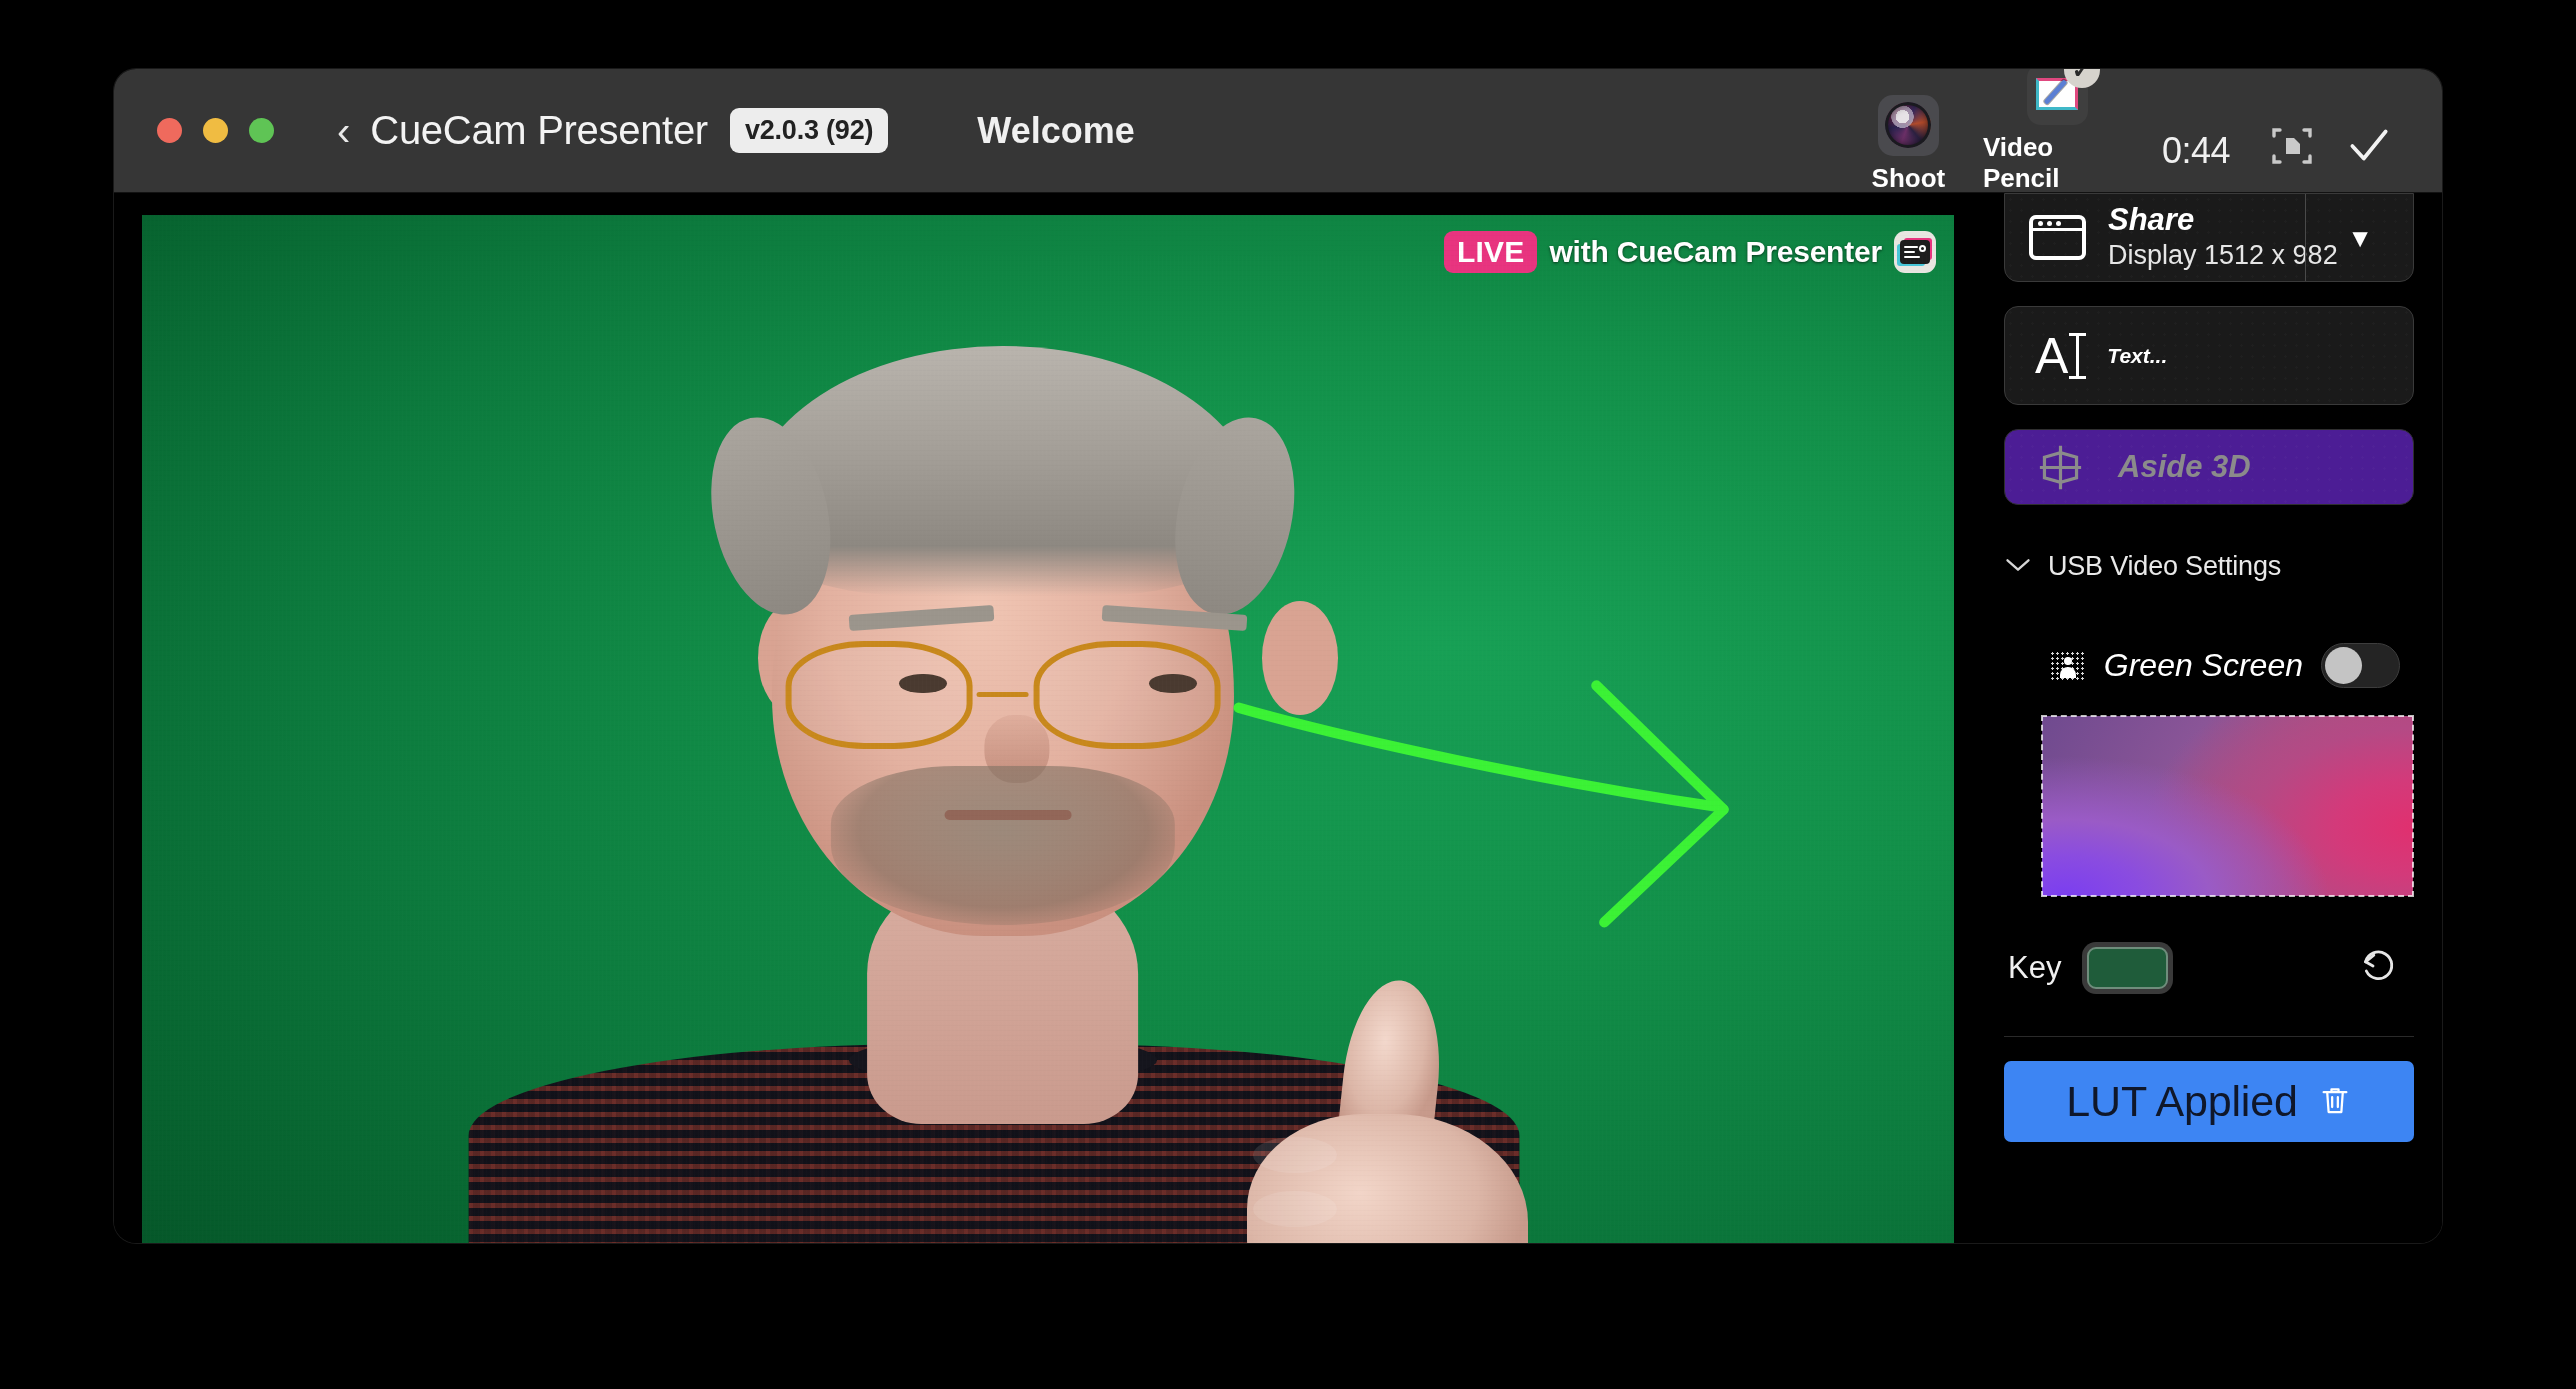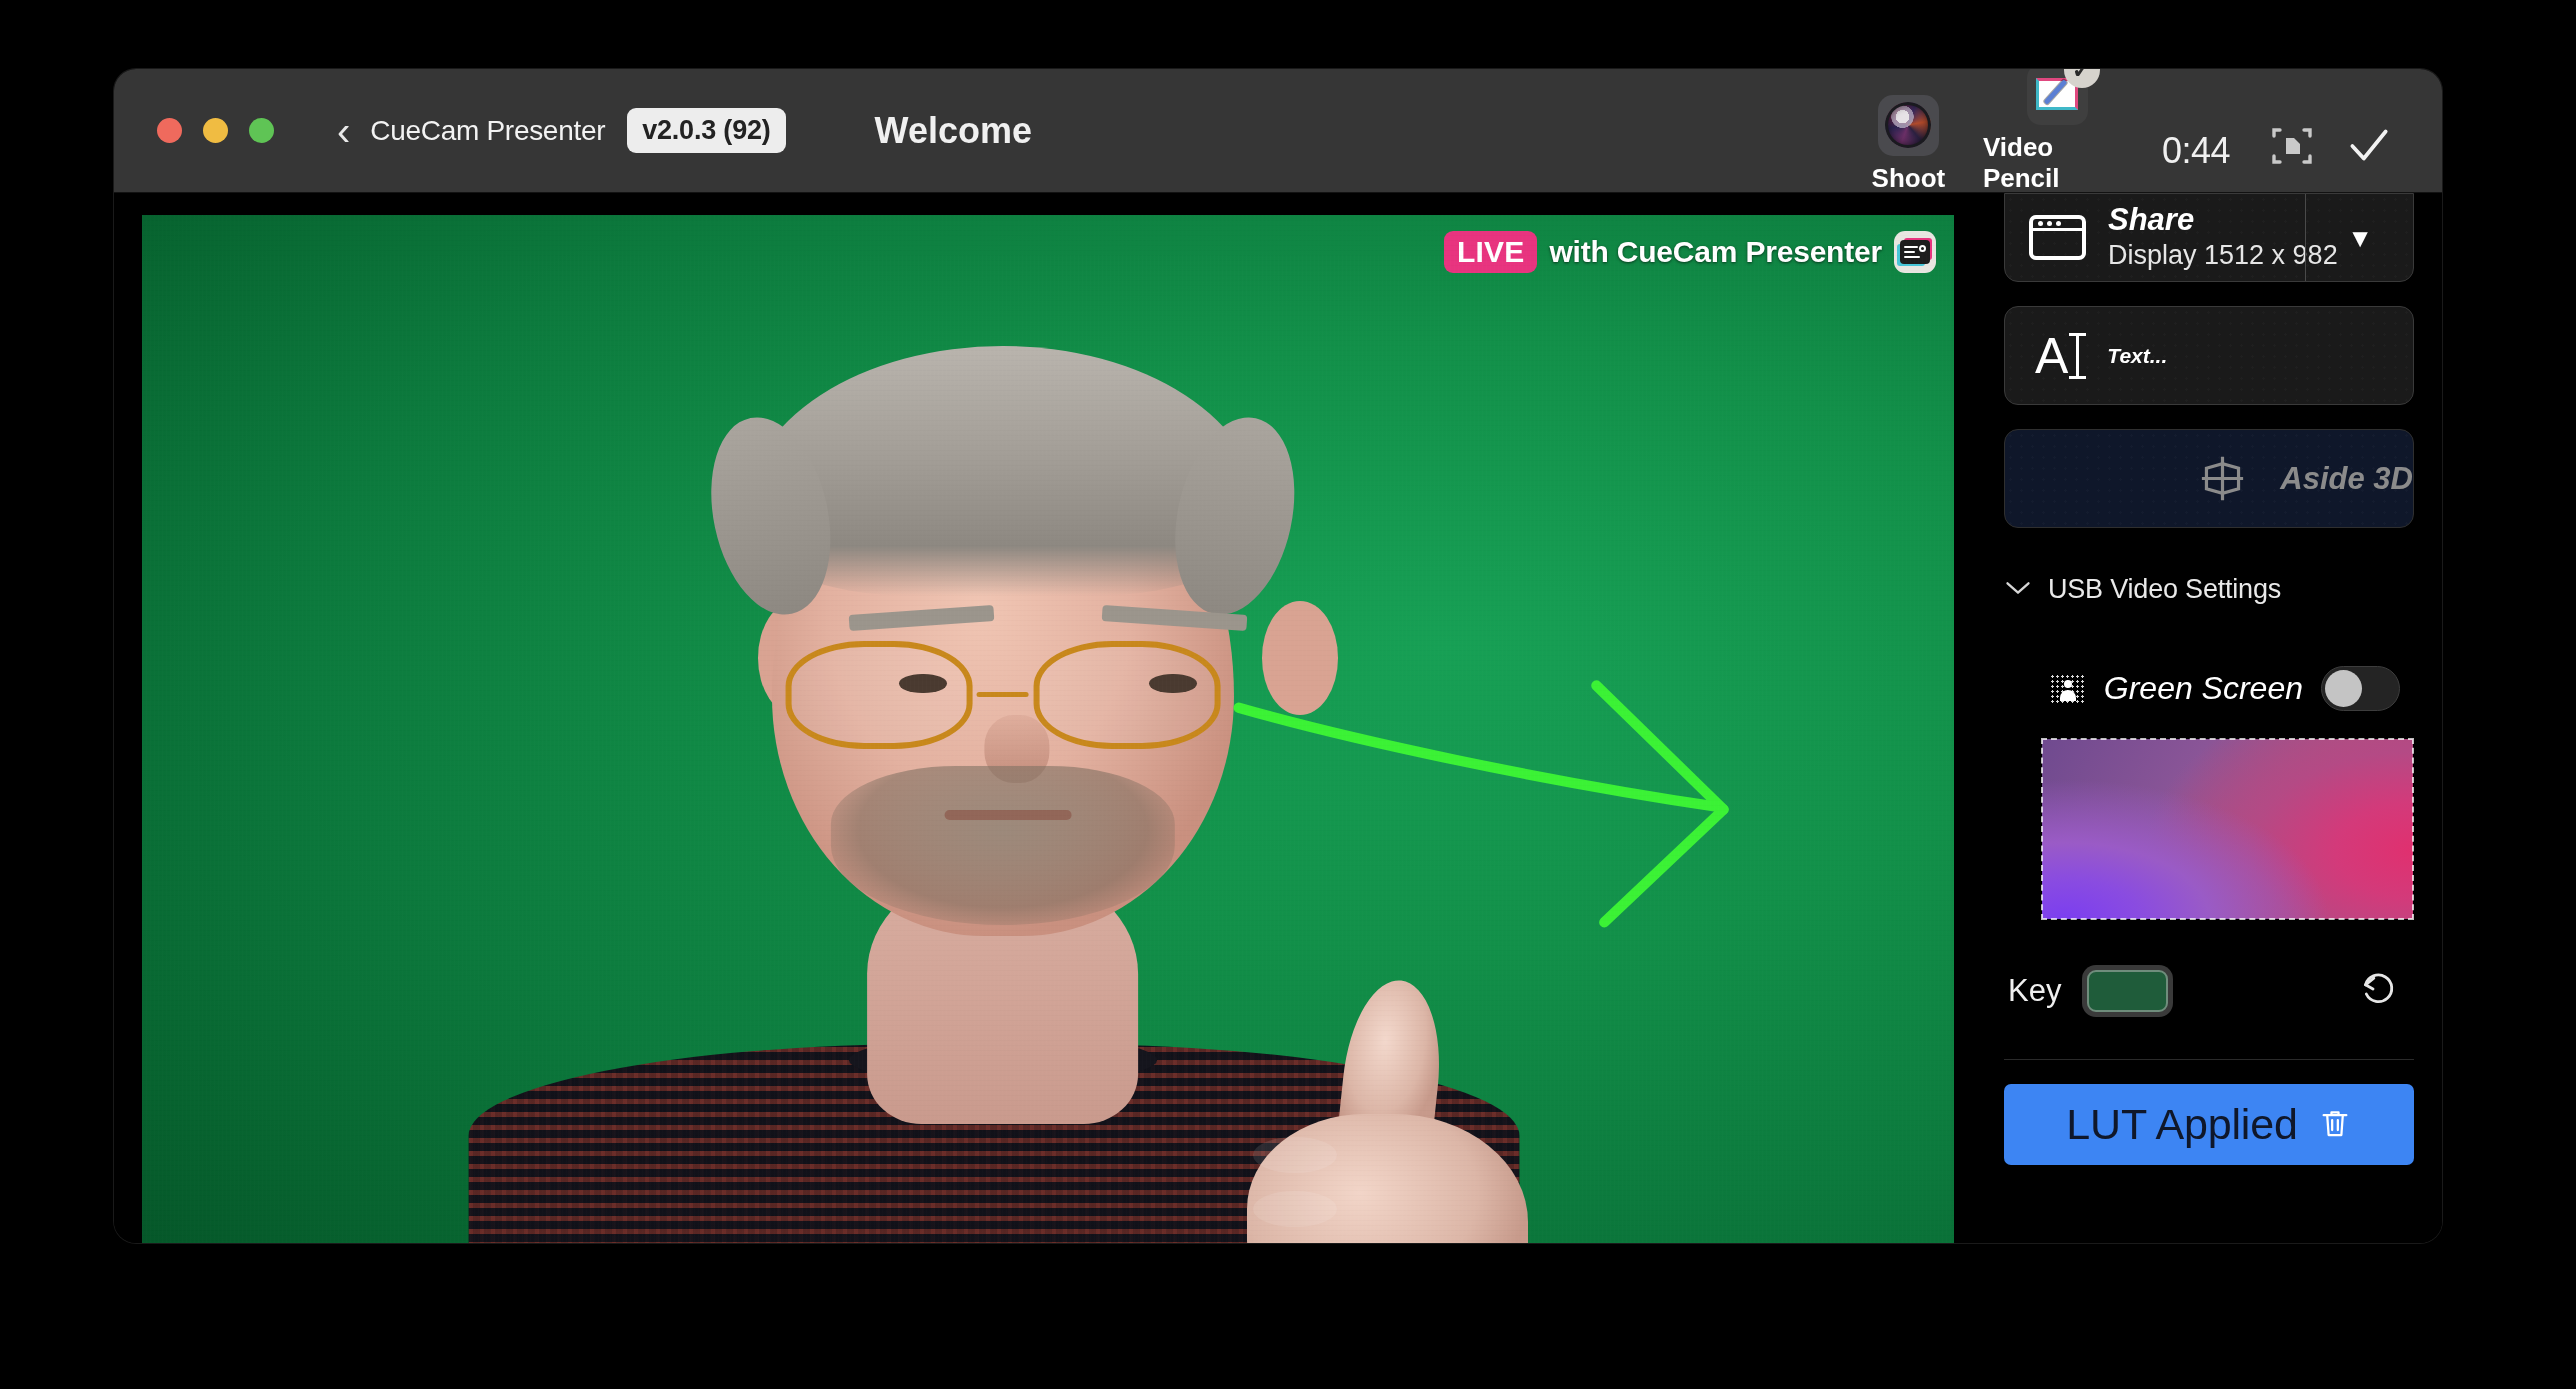--- a/index.html
+++ b/index.html
@@ -26,7 +26,7 @@
 
   .back-chevron { margin-left:63px; color:#e9e9e9; font-size:40px; line-height:1;
                   font-weight:300; }
-  #app-title { margin-left:20px; color:#f3f3f3; font-size:28px; letter-spacing:-0.3px; }
+  #app-title { margin-left:20px; color:#f3f3f3; font-size:40px; letter-spacing:-0.3px; }
   #version-badge { margin-left:22px; background:#ededed; color:#222; font-size:27px;
                    font-weight:700; padding:7px 15px; border-radius:9px; letter-spacing:-0.2px;}
   #doc-title { margin-left:89px; color:#f0f0f0; font-size:36px; font-weight:700; }

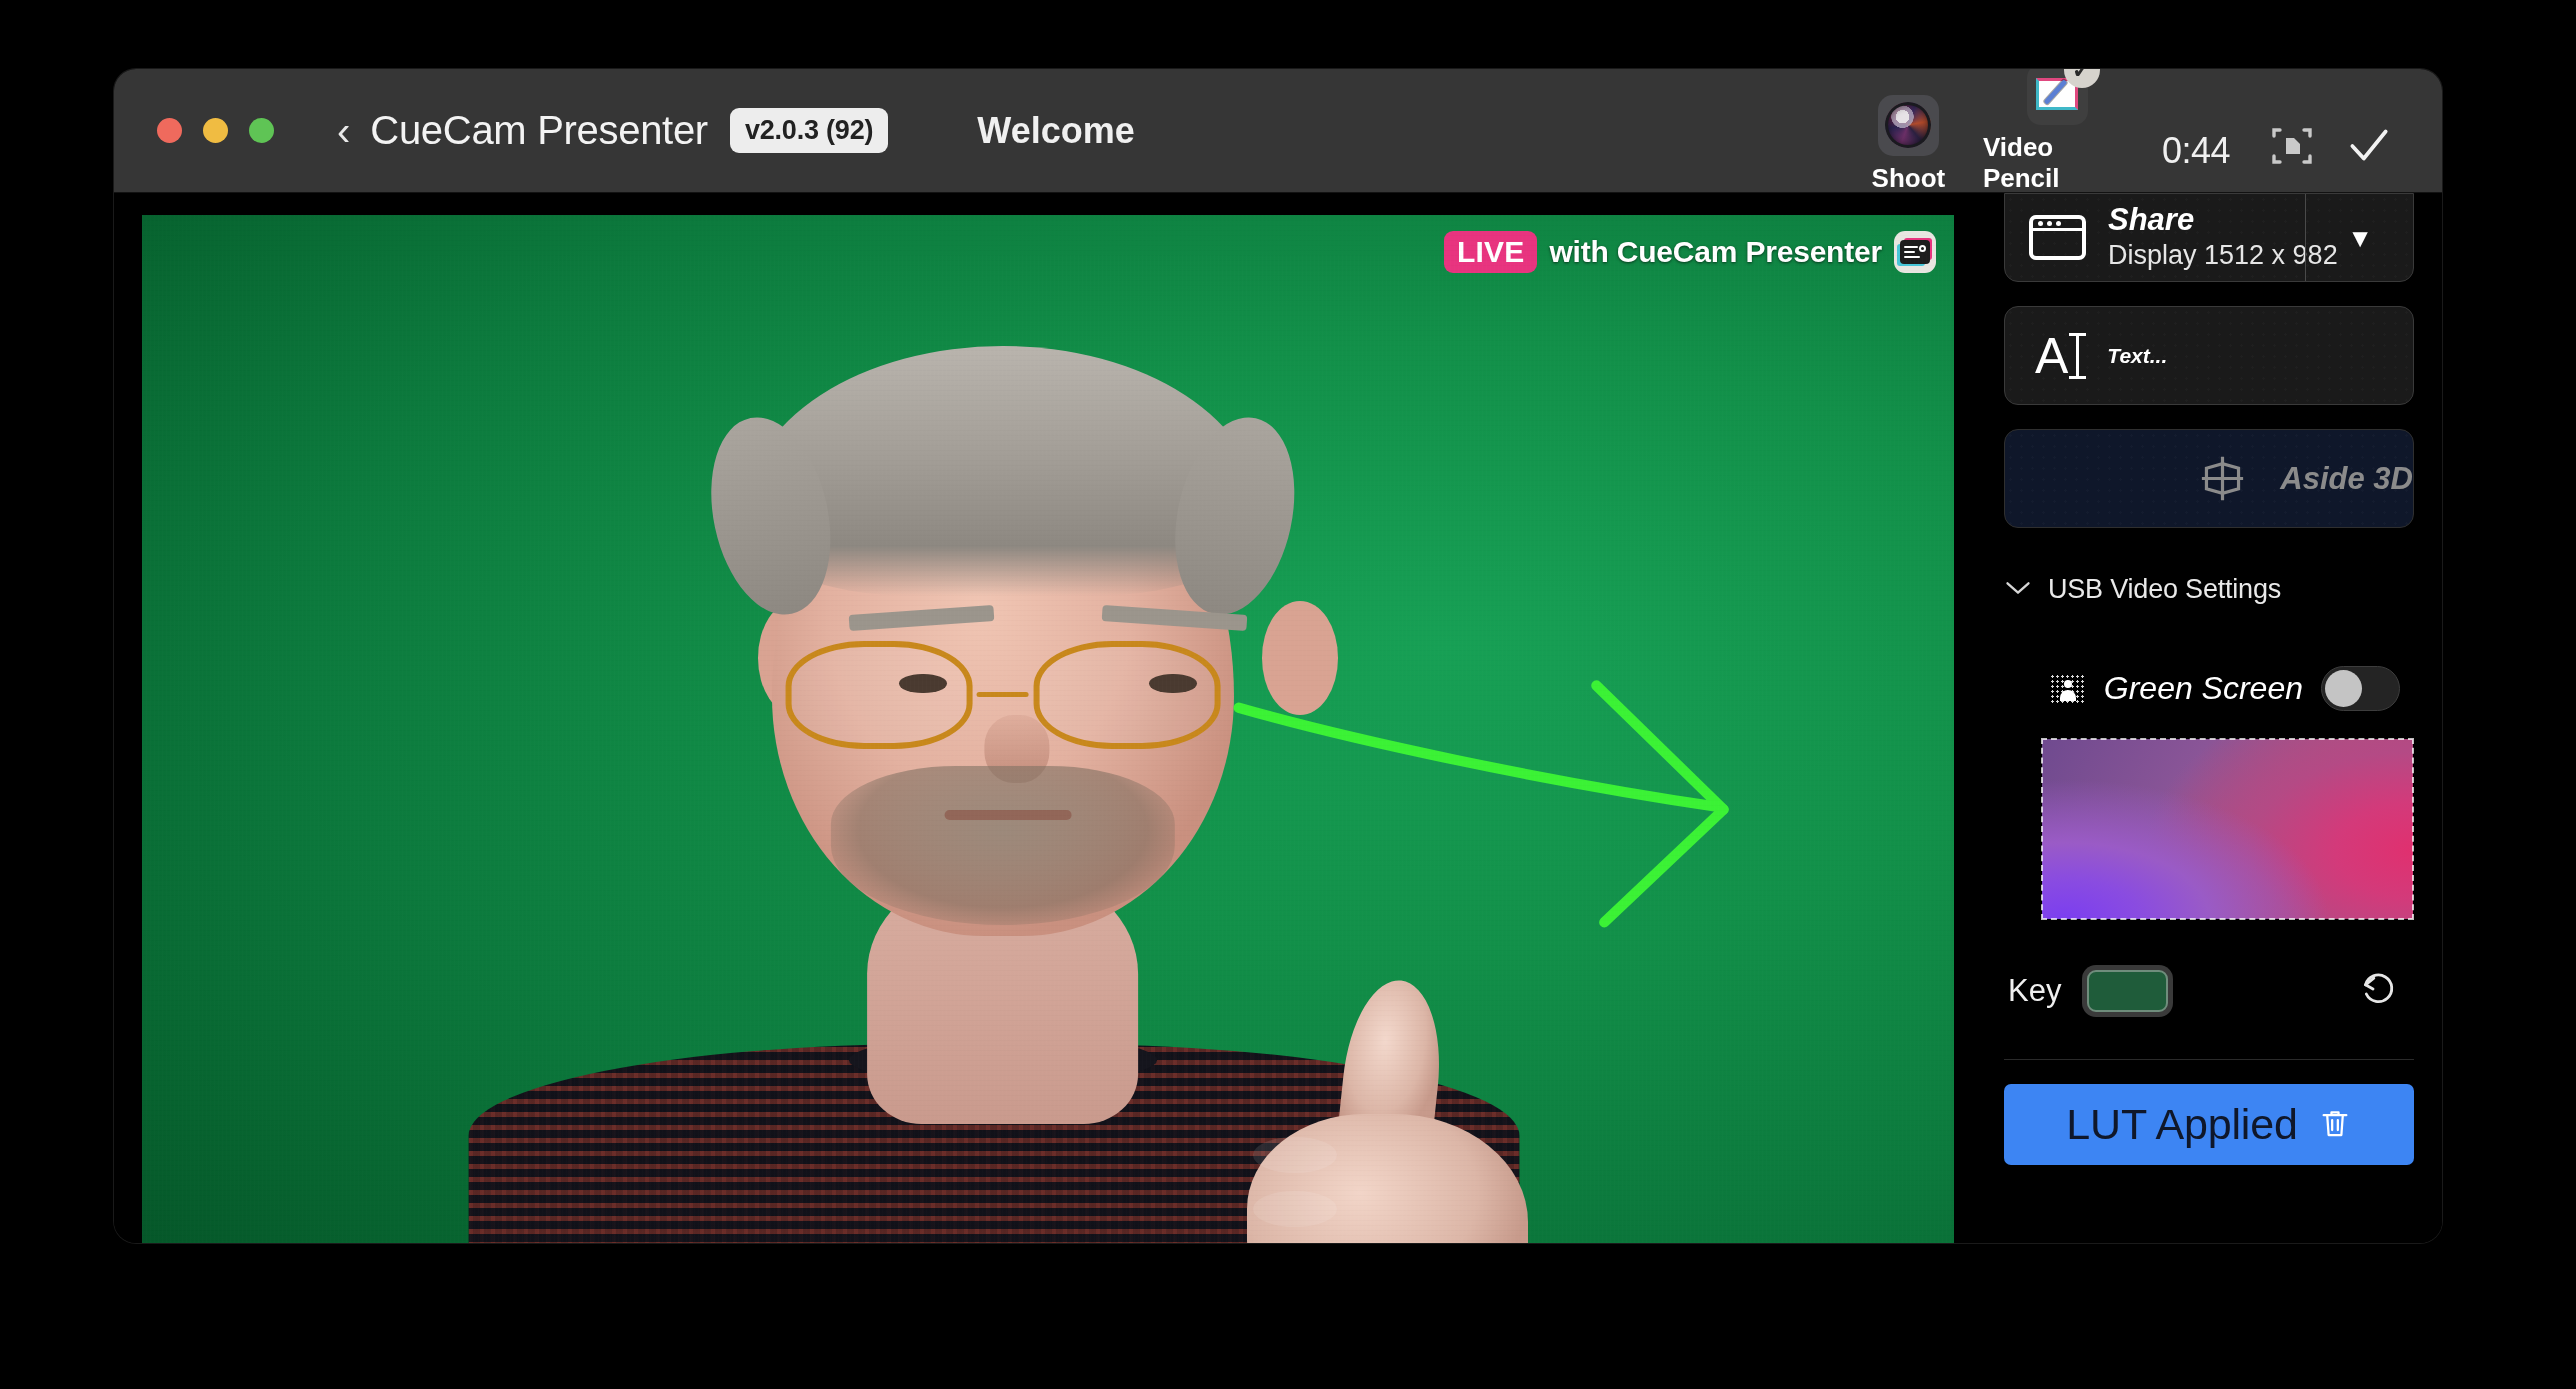--- a/index.html
+++ b/index.html
@@ -185,8 +185,8 @@
   .text-icon .bar::before{top:0;} .text-icon .bar::after{bottom:0;}
   #text-placeholder { margin-left:28px; color:#fff; font-size:21px; font-weight:700; font-style:italic; }
 
-  #aside-card { height:99px; margin-top:24px; display:flex; align-items:center;
-                background:#0f172a; border-color:#2f2f2f;justify-content:flex-end; }
+  #aside-card { height:76px; margin-top:24px; display:flex; align-items:center;
+                background:#4c1d95; border-color:#2f2f2f; }
   #aside-label { margin-left:30px; color:#8b8b8b; font-size:31px; font-weight:700; font-style:italic; }
   .cube-icon { margin-left:28px; width:55px; height:55px; flex:none; position:relative; }
 

